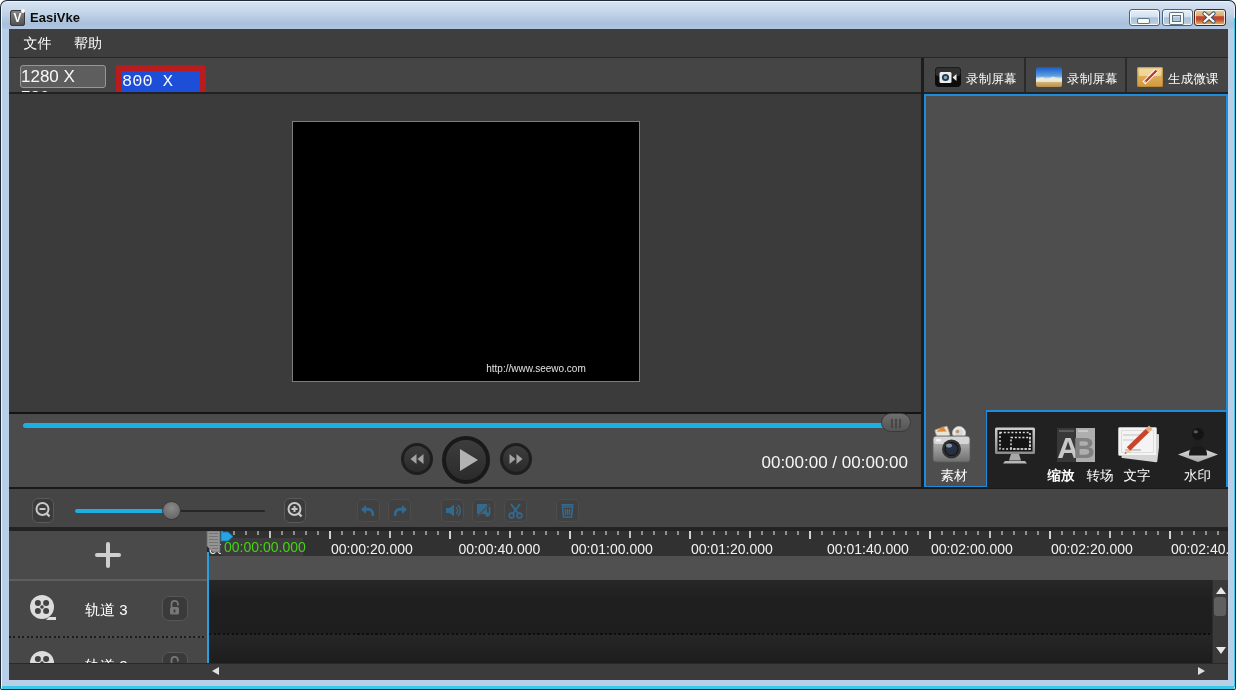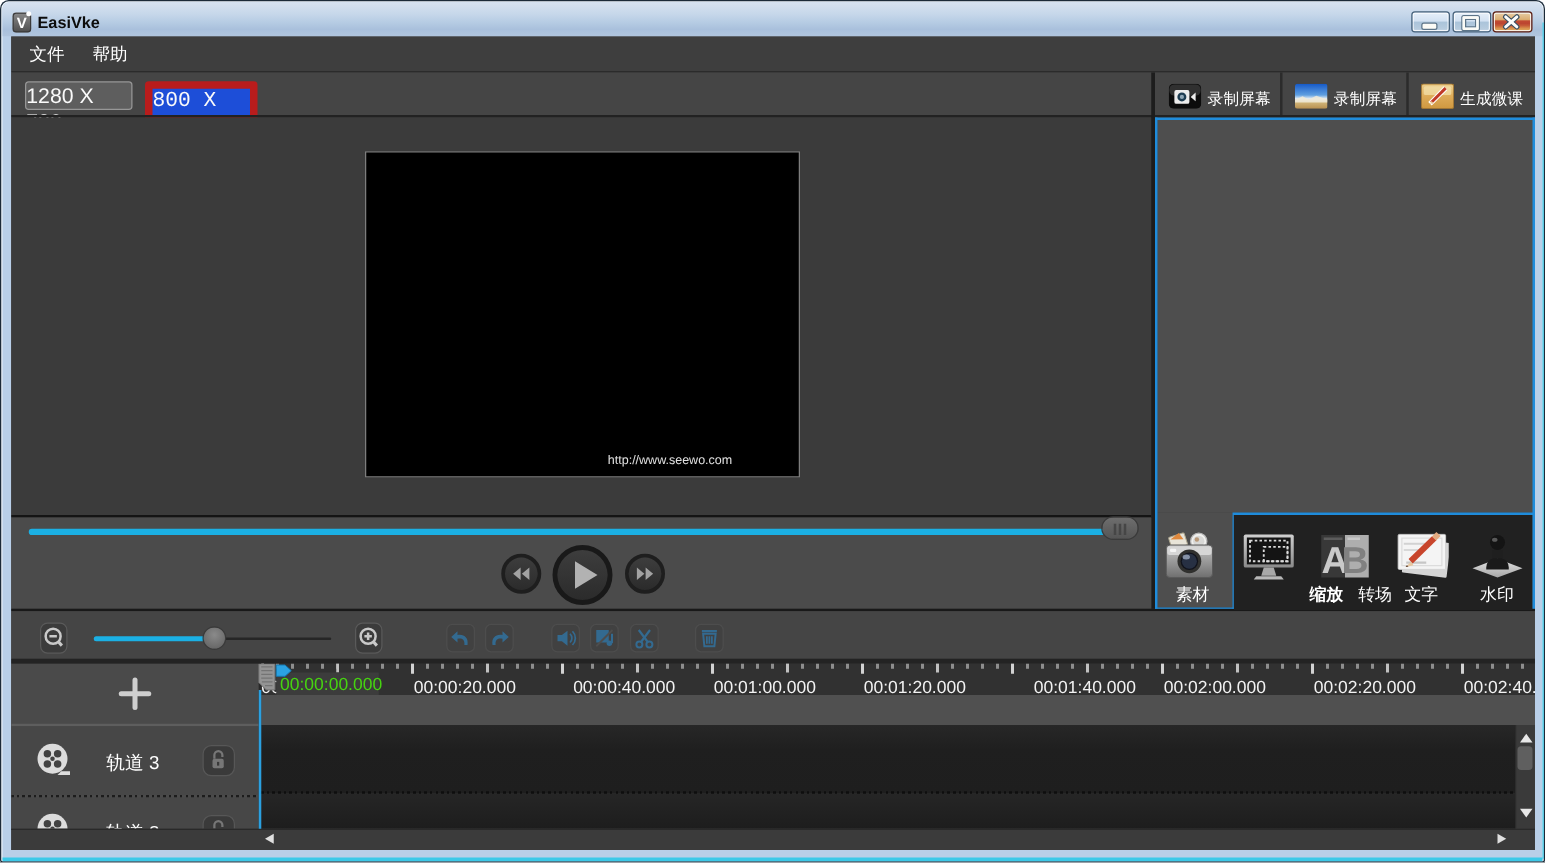--- a/index.html
+++ b/index.html
@@ -205,6 +205,7 @@
       <polygon points="13.5,8 13.5,18 19.5,13" fill="#a2a2a2"></polygon>
     </svg>
   </div>
+  <div class="abs" id="ptime">00:00:00 / 00:00:00</div>
   <div class="abs" id="t2line"></div>
   <div class="abs" id="ttool"></div>
   <div class="abs zbtn" id="zout">

